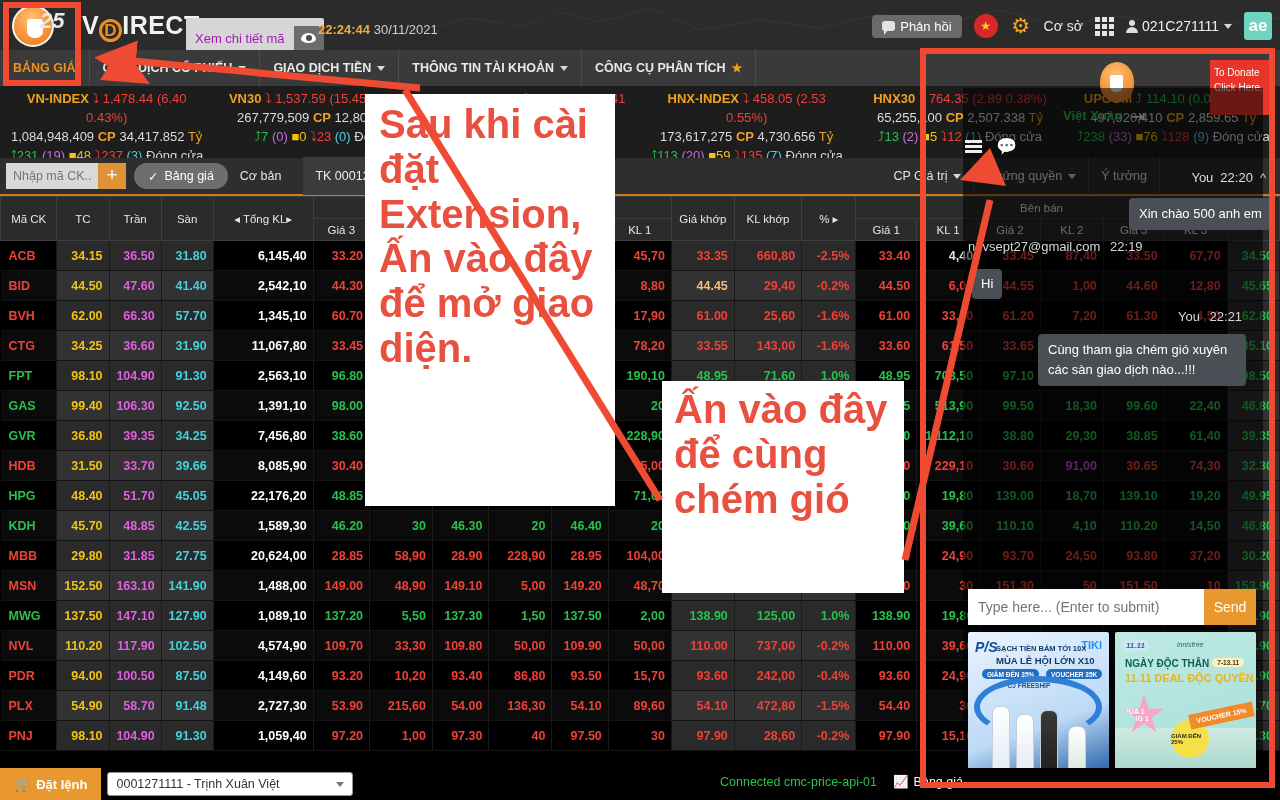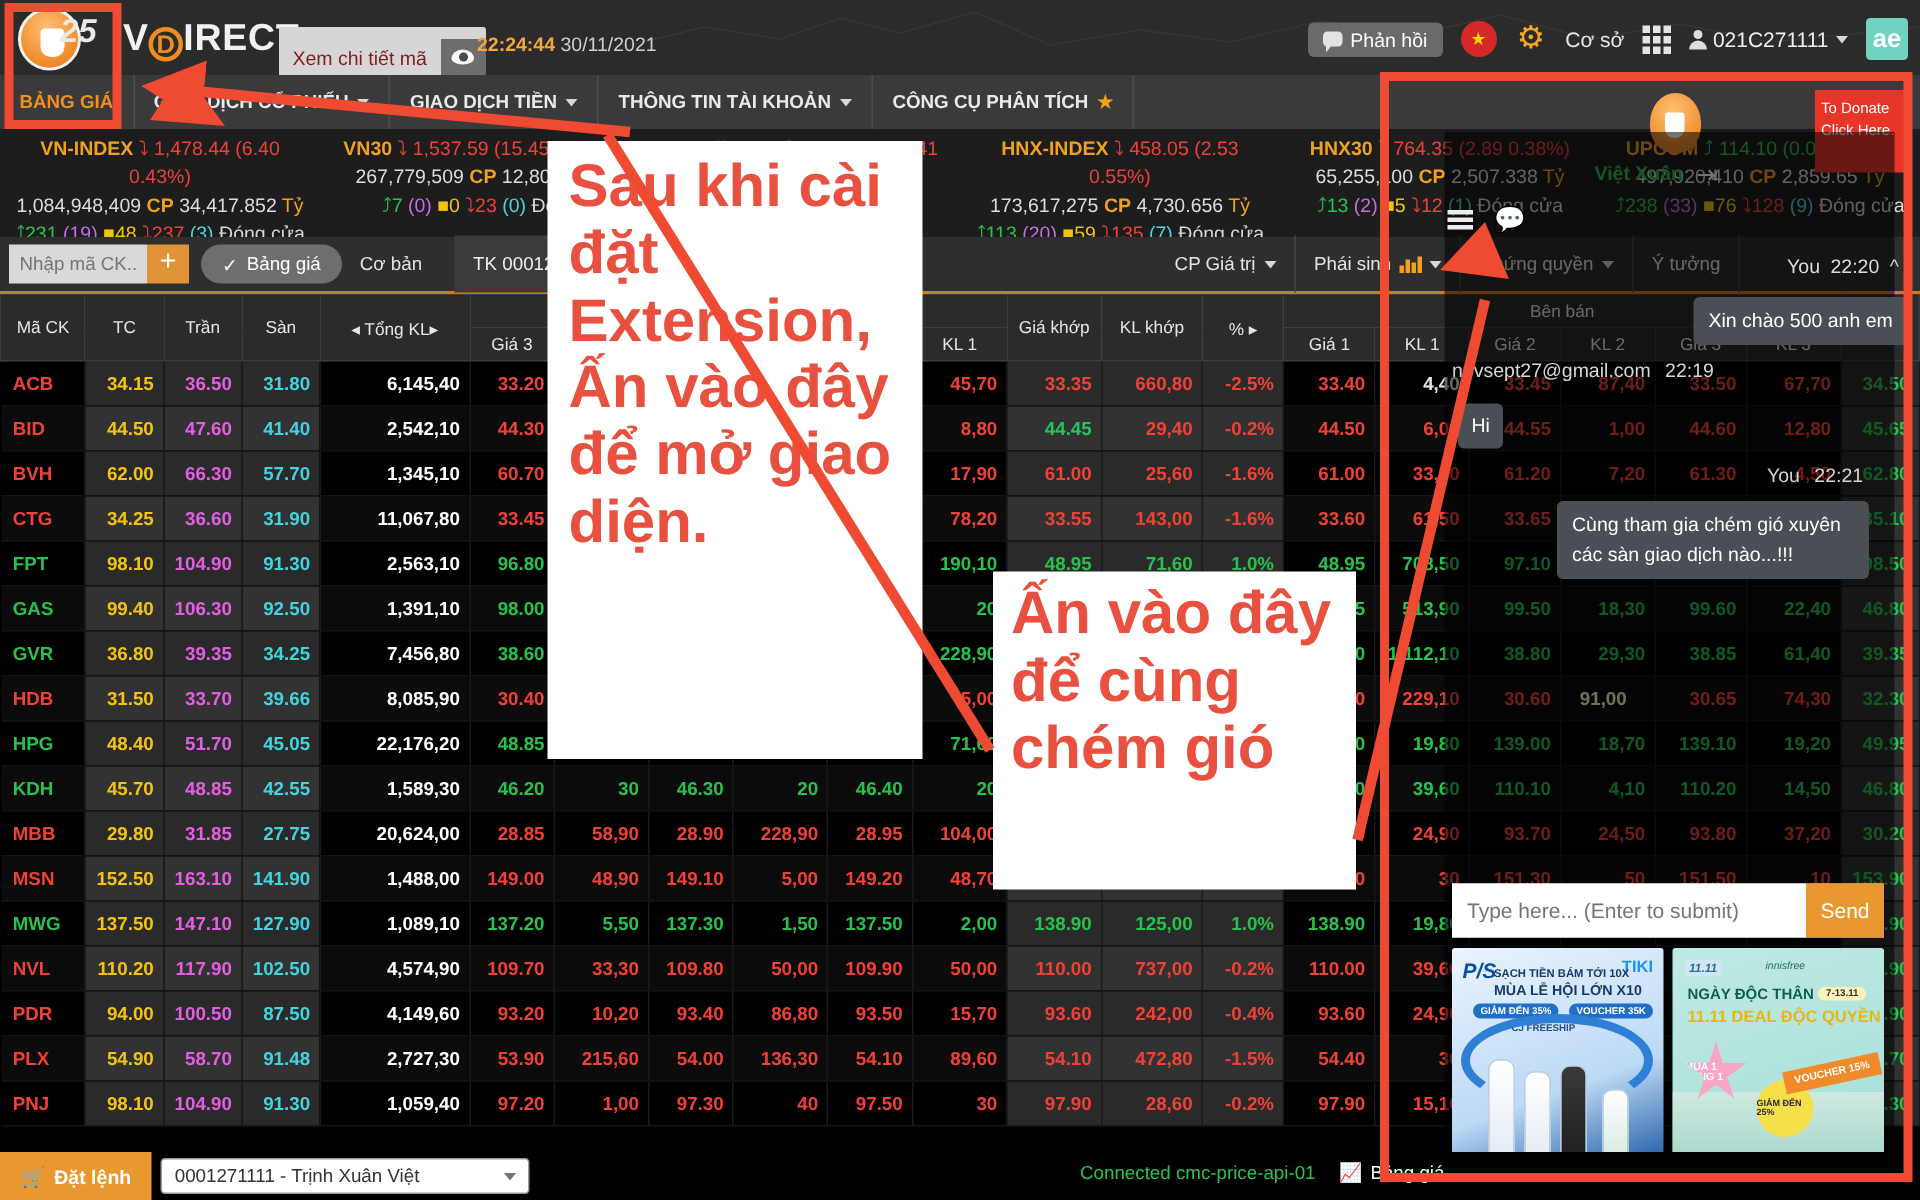--- a/index.html
+++ b/index.html
@@ -20,7 +20,7 @@
       line-height:18px; text-align:center; color:#ef8d22; font-size:17px; vertical-align:-2px;}
 
   .xem-box { position:absolute; left:186px; top:18px; height:40px; display:flex; align-items:center;
-      background:#d6d6d6; color:#7f1d1d; border-radius:2px; overflow:hidden; }
+      background:#d6d6d6; color:#a21caf; border-radius:2px; overflow:hidden; }
   .xem-box .txt { padding:0 9px; font-size:13px; }
   .xem-box .eye { width:30px; height:24px; background:#6d6d6d; display:flex; align-items:center; justify-content:center; }
   .eye-g { width:15px;height:10px;border-radius:50%/60% 60% 40% 40%; background:#fff; position:relative;}

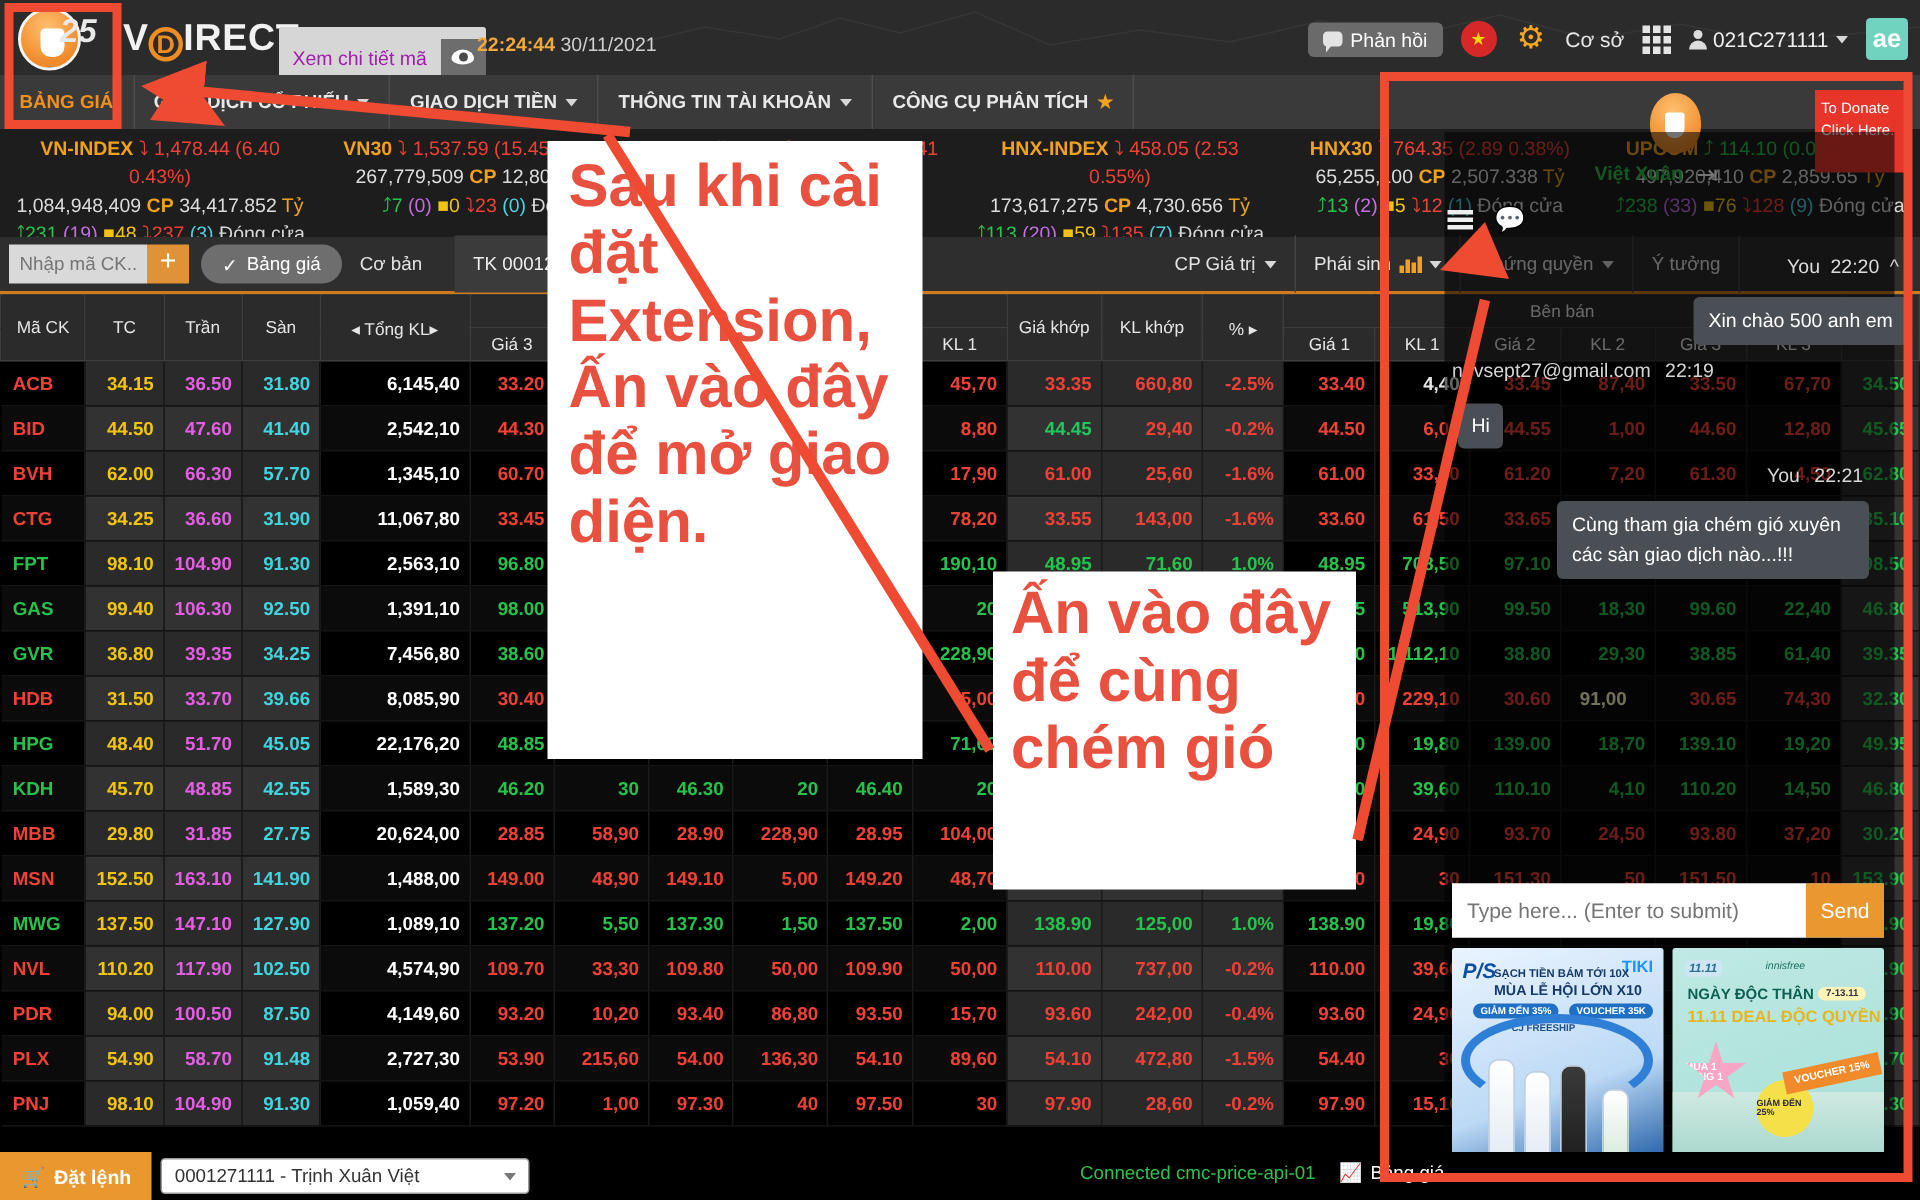--- a/index.html
+++ b/index.html
@@ -300,16 +300,6 @@
     <span class="caret"></span>
   </div>
   <div class="tb-item">
-    <span>Phái sinh</span>
-    <span class="mini-chart-ic">
-      <i style="left:0;height:5px"></i>
-        <i style="left:4px;height:9px"></i>
-        <i style="left:8px;height:7px"></i>
-        <i style="left:12px;height:11px"></i>
-    </span>
-    <span class="caret"></span>
-  </div>
-  <div class="tb-item">
     <span>Chứng quyền</span>
     <span class="caret"></span>
   </div>

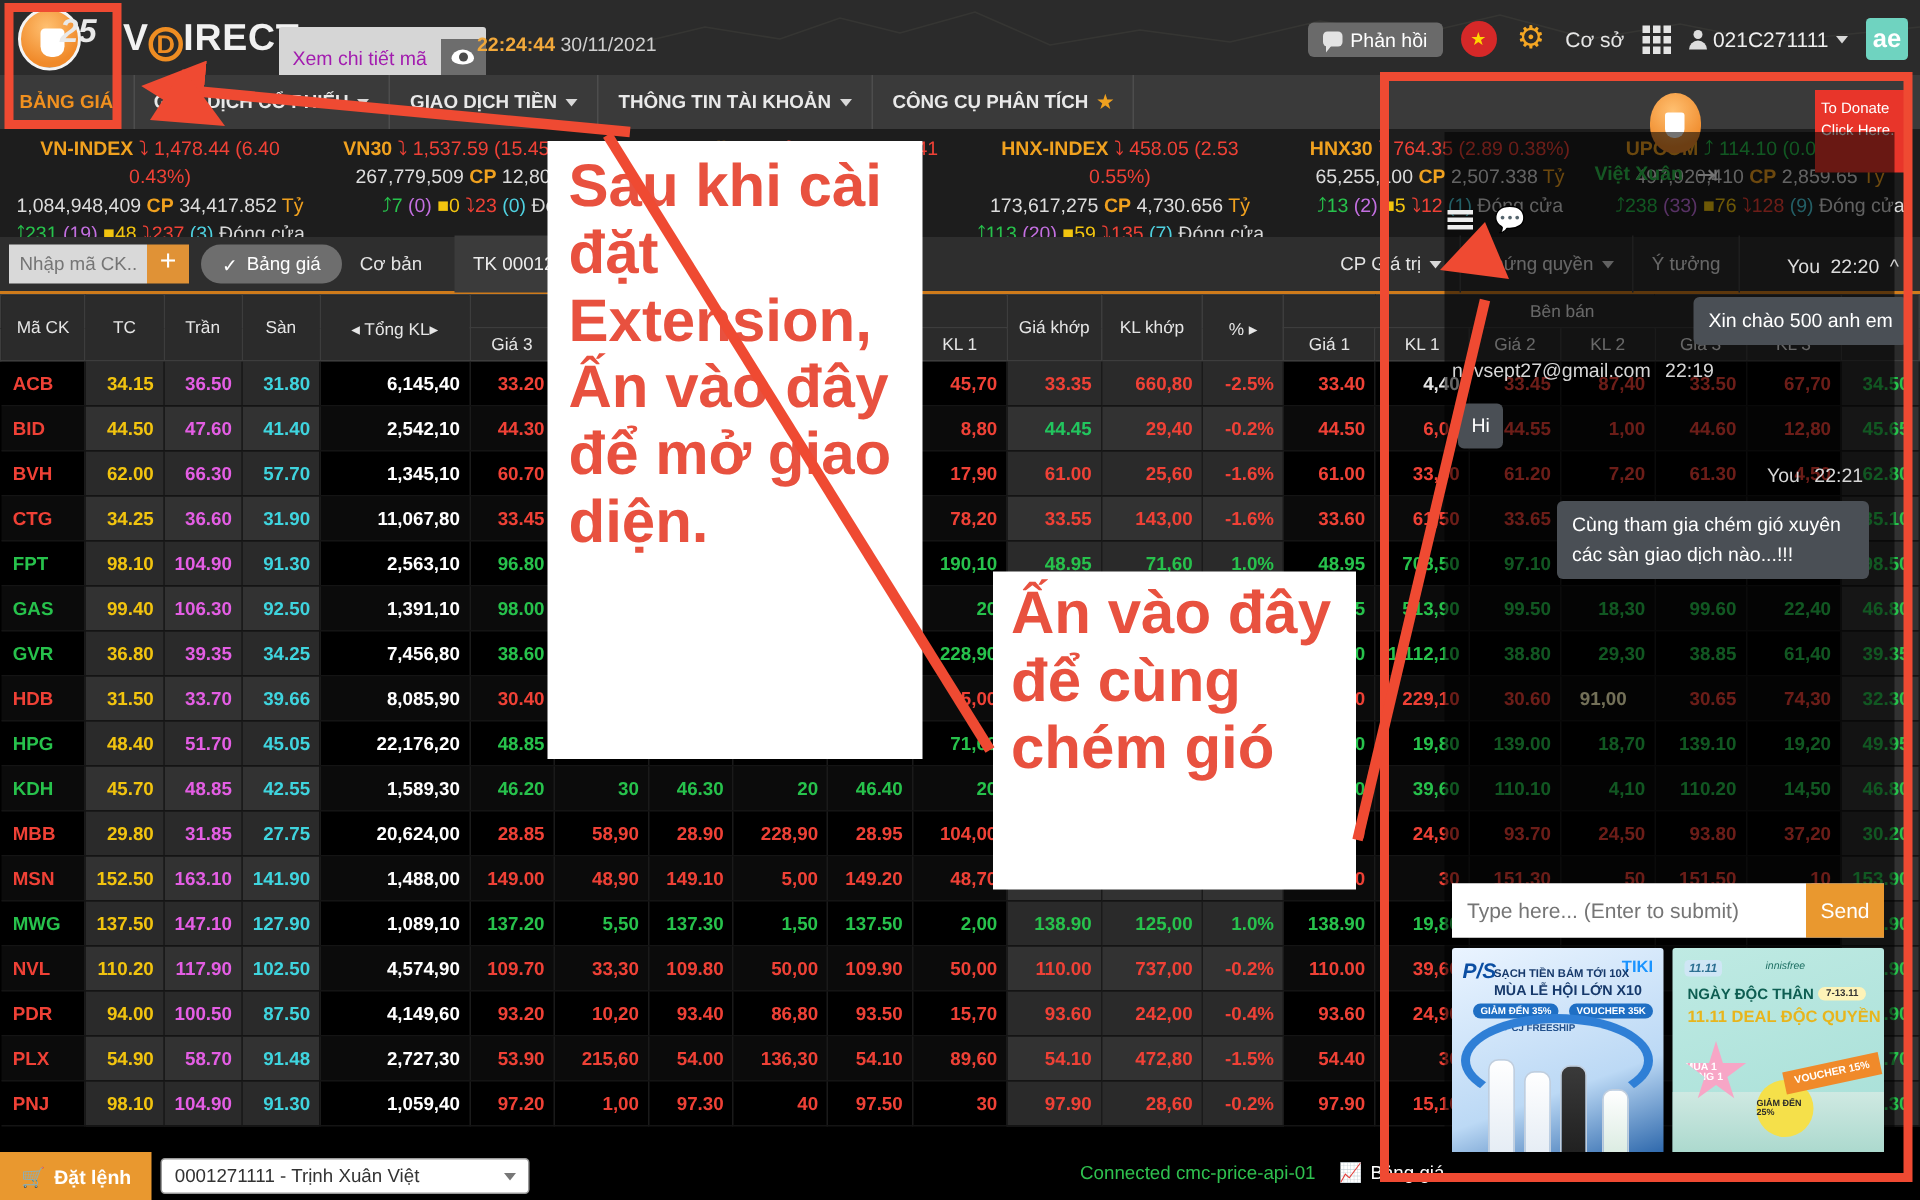--- a/index.html
+++ b/index.html
@@ -399,7 +399,7 @@
           <td class="dark" style="color: rgb(239, 65, 54);">14,70</td>
           <td class="dark" style="color: rgb(239, 65, 54);">44.40</td>
           <td class="dark" style="color: rgb(239, 65, 54);">8,80</td>
-          <td class="shade" style="color: #22c55e; padding-left: 24px;">44.45</td>
+          <td class="shade" style="color: #fdba74; padding-left: 24px;">44.45</td>
           <td class="shade" style="color: rgb(239, 65, 54);">29,40</td>
           <td class="shade" style="color: rgb(239, 65, 54);">-0.2%</td>
           <td class="dark" style="color: rgb(239, 65, 54);">44.50</td>

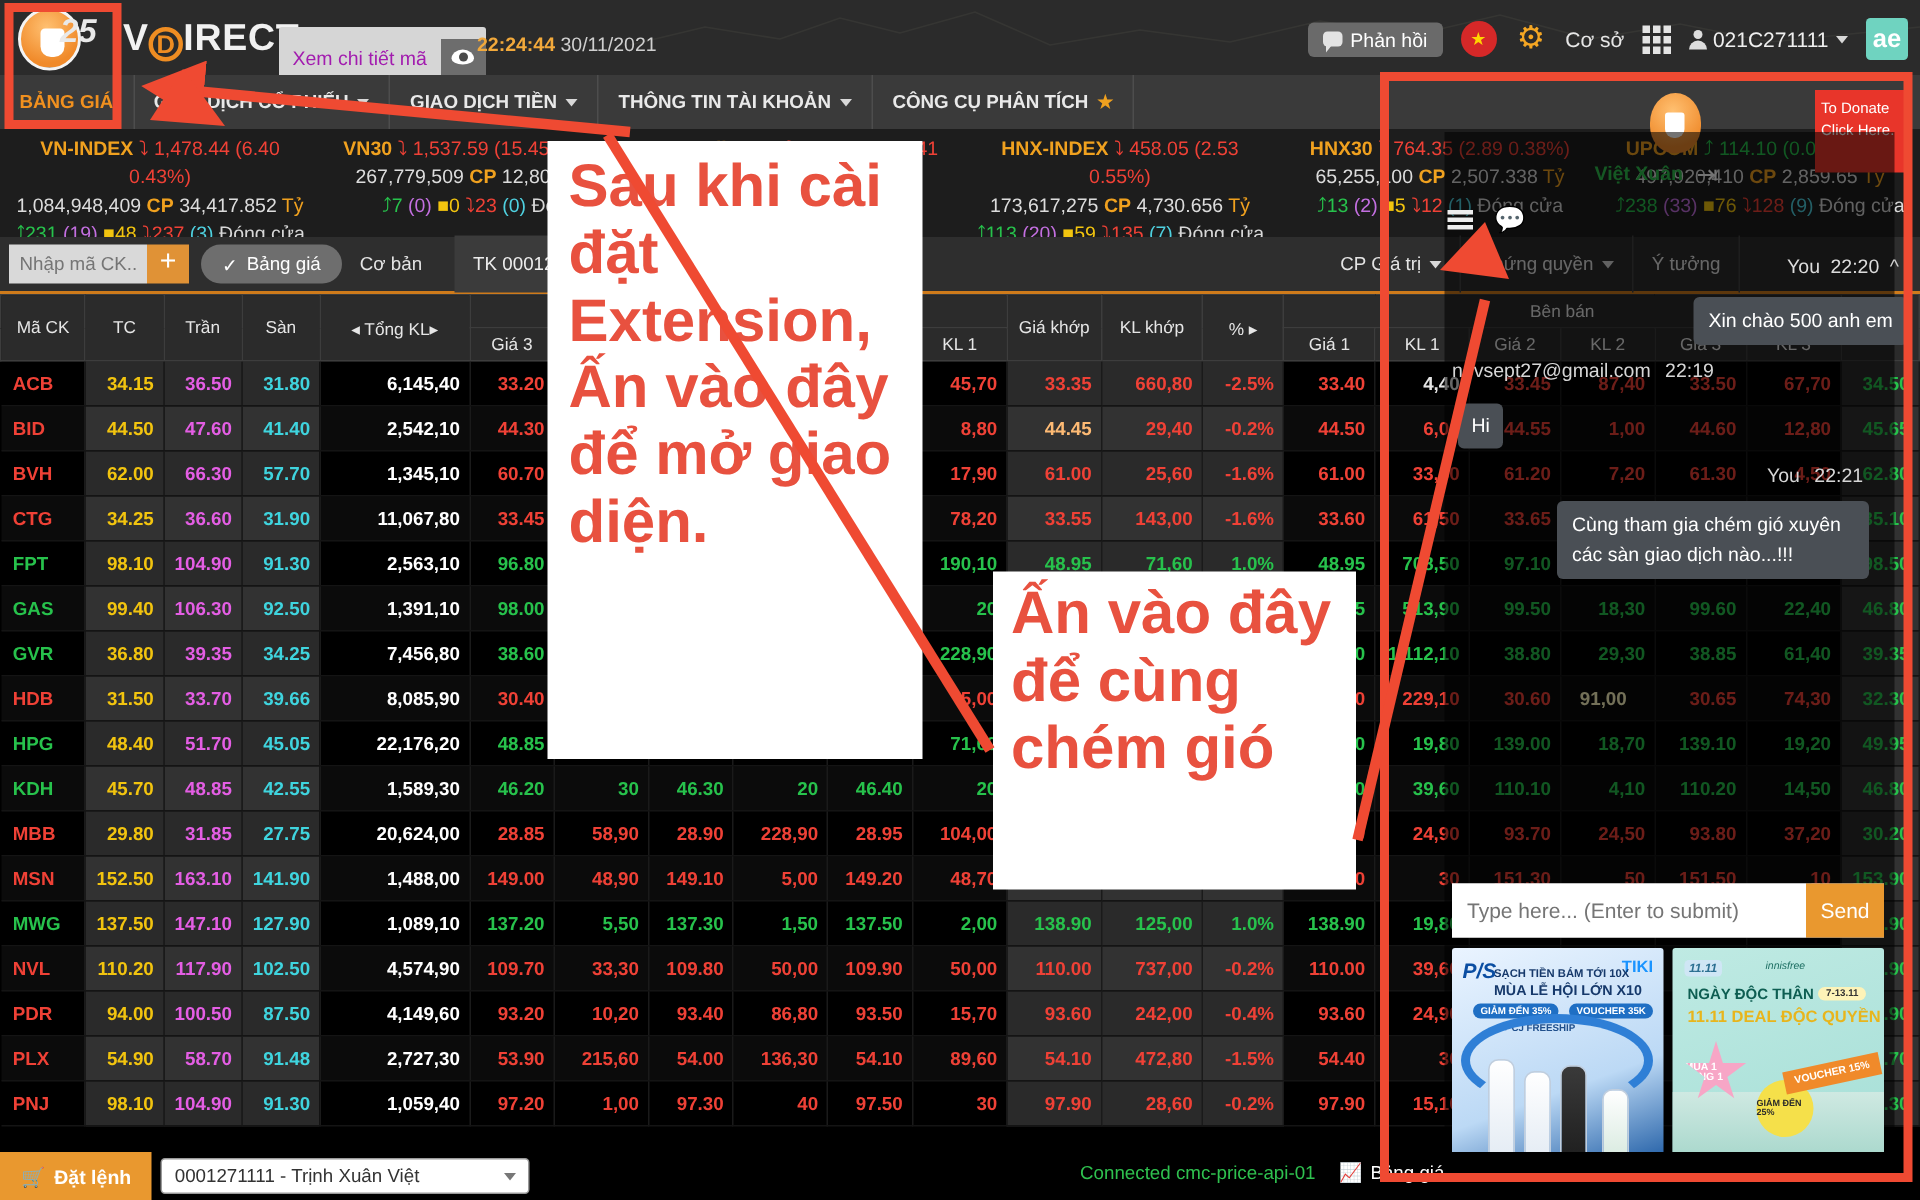--- a/index.html
+++ b/index.html
@@ -543,7 +543,7 @@
           <td class="dark" style="color: rgb(239, 65, 54);">149.20</td>
           <td class="dark" style="color: rgb(239, 65, 54);">229,10</td>
           <td class="dark" style="color: rgb(239, 65, 54);">30.60</td>
-          <td class="dark" style="color: #fef9c3; text-align: center;">91,00</td>
+          <td class="dark" style="color: #d946ef;">91,00</td>
           <td class="dark" style="color: rgb(239, 65, 54);">30.65</td>
           <td class="dark" style="color: rgb(239, 65, 54);">74,30</td>
           <td class="shade" style="color: rgb(39, 194, 76);">32.30</td>

